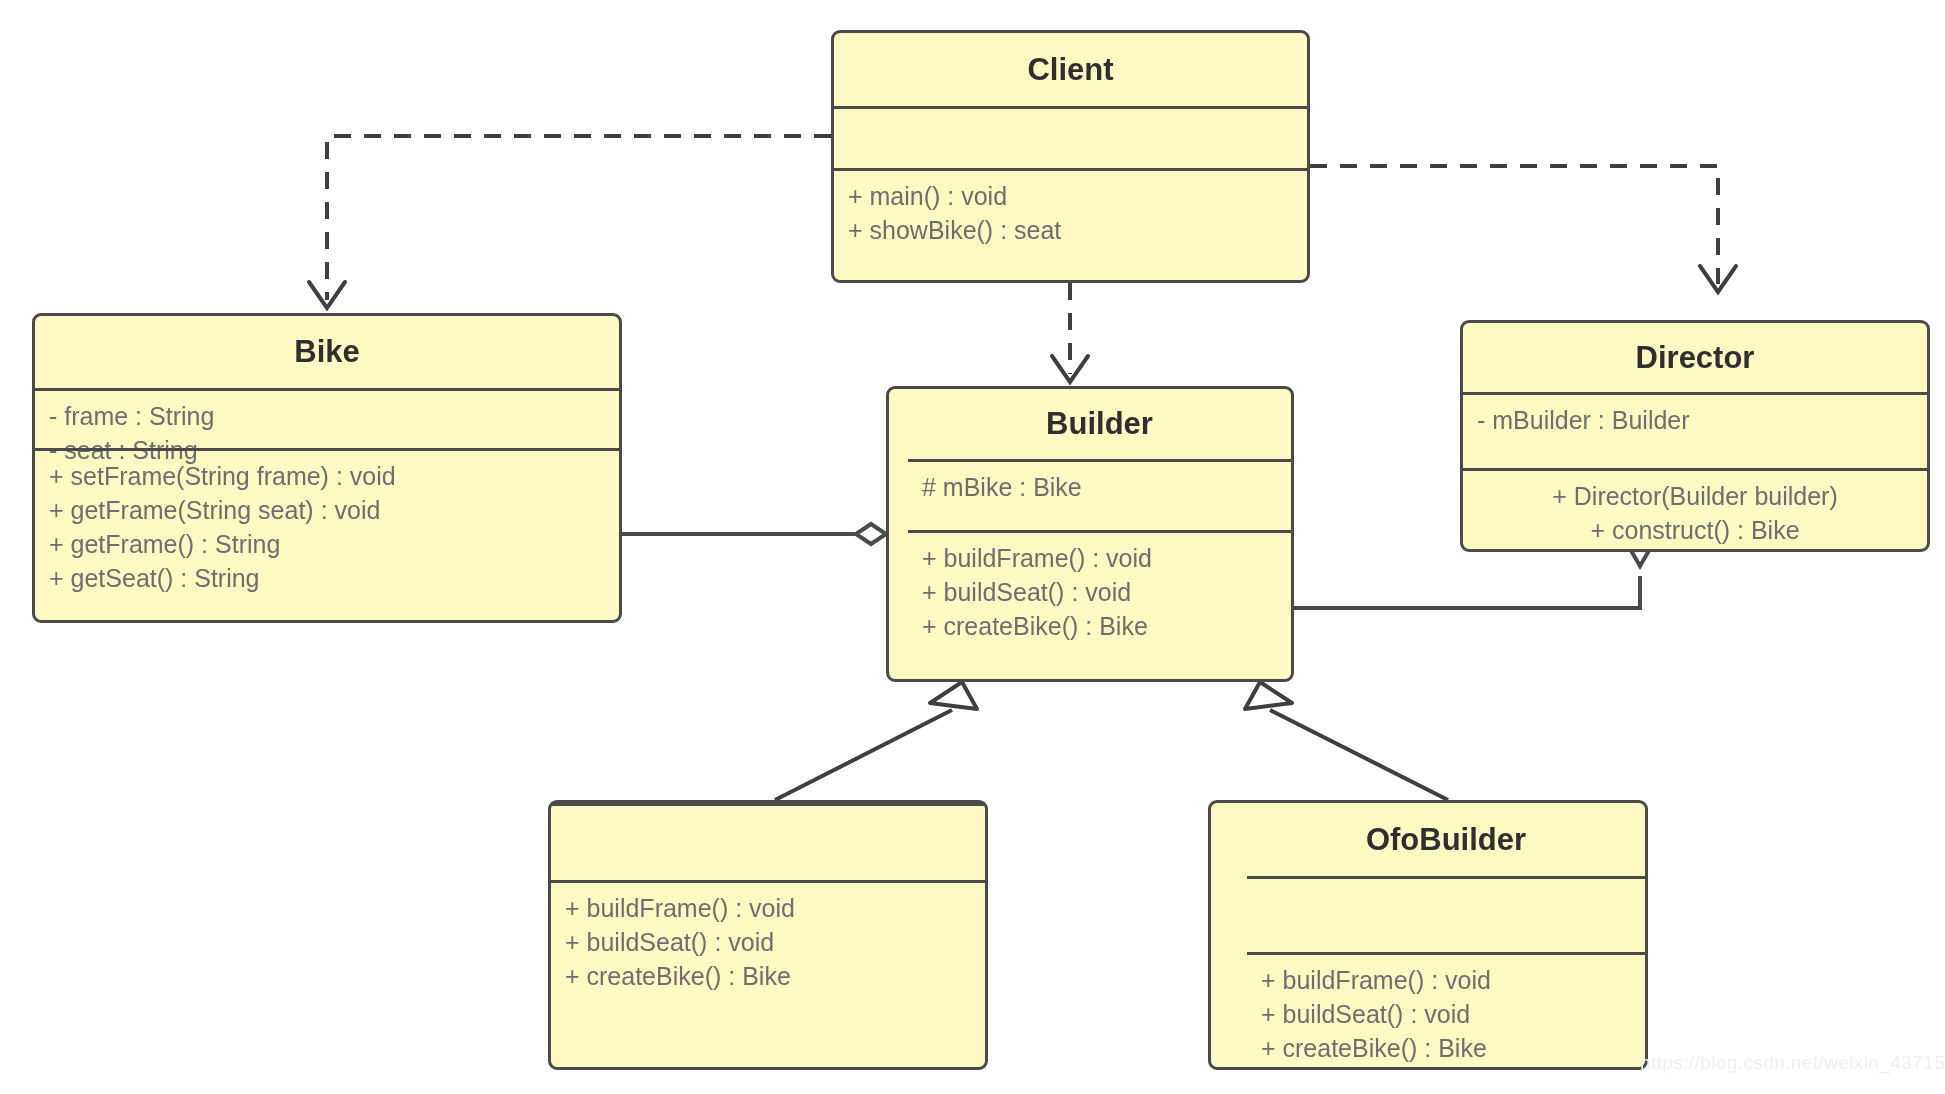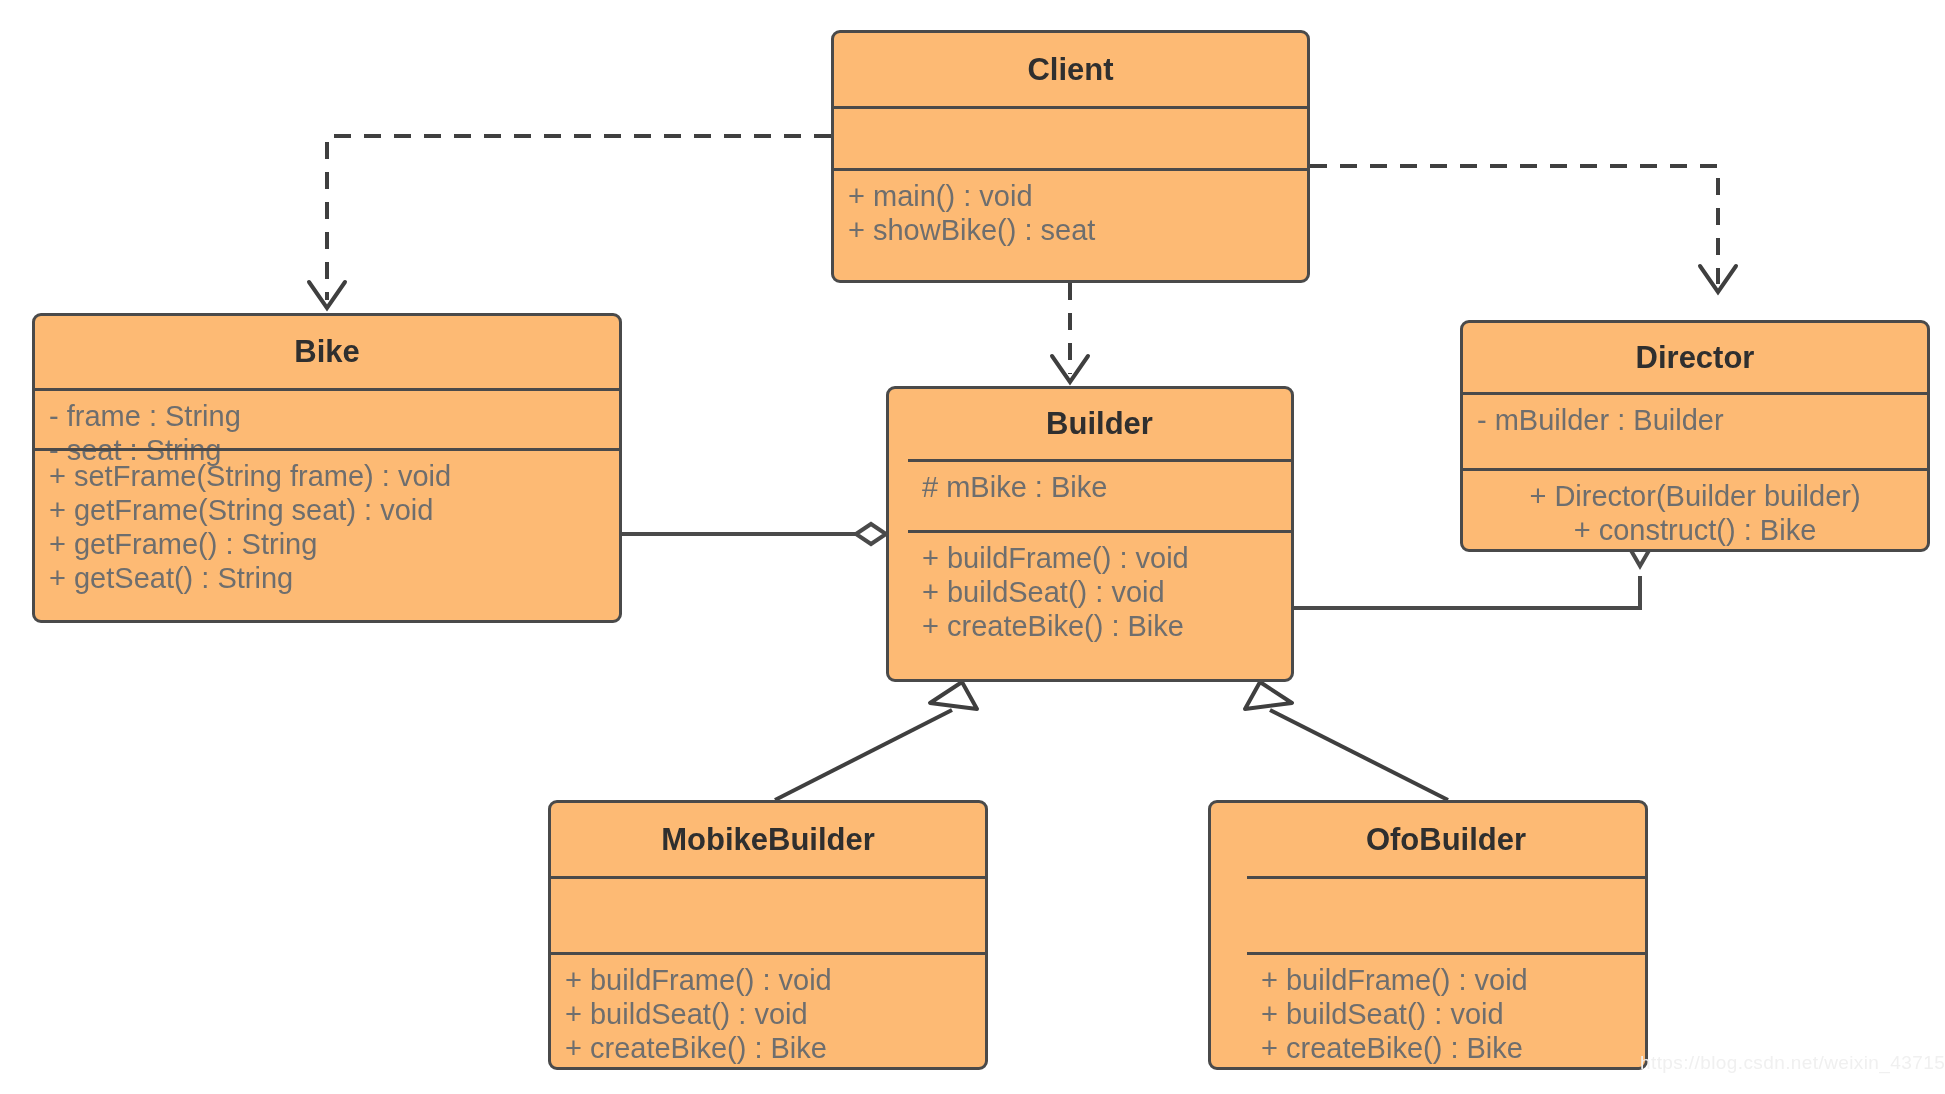--- a/index.html
+++ b/index.html
@@ -15,7 +15,7 @@
   .uml-class{
     position:absolute;
     box-sizing:border-box;
-    background:#fdba74;
+    background:#fef9c3;
     border:3px solid #4a4a4a;
     border-radius:9px;
     display:flex;

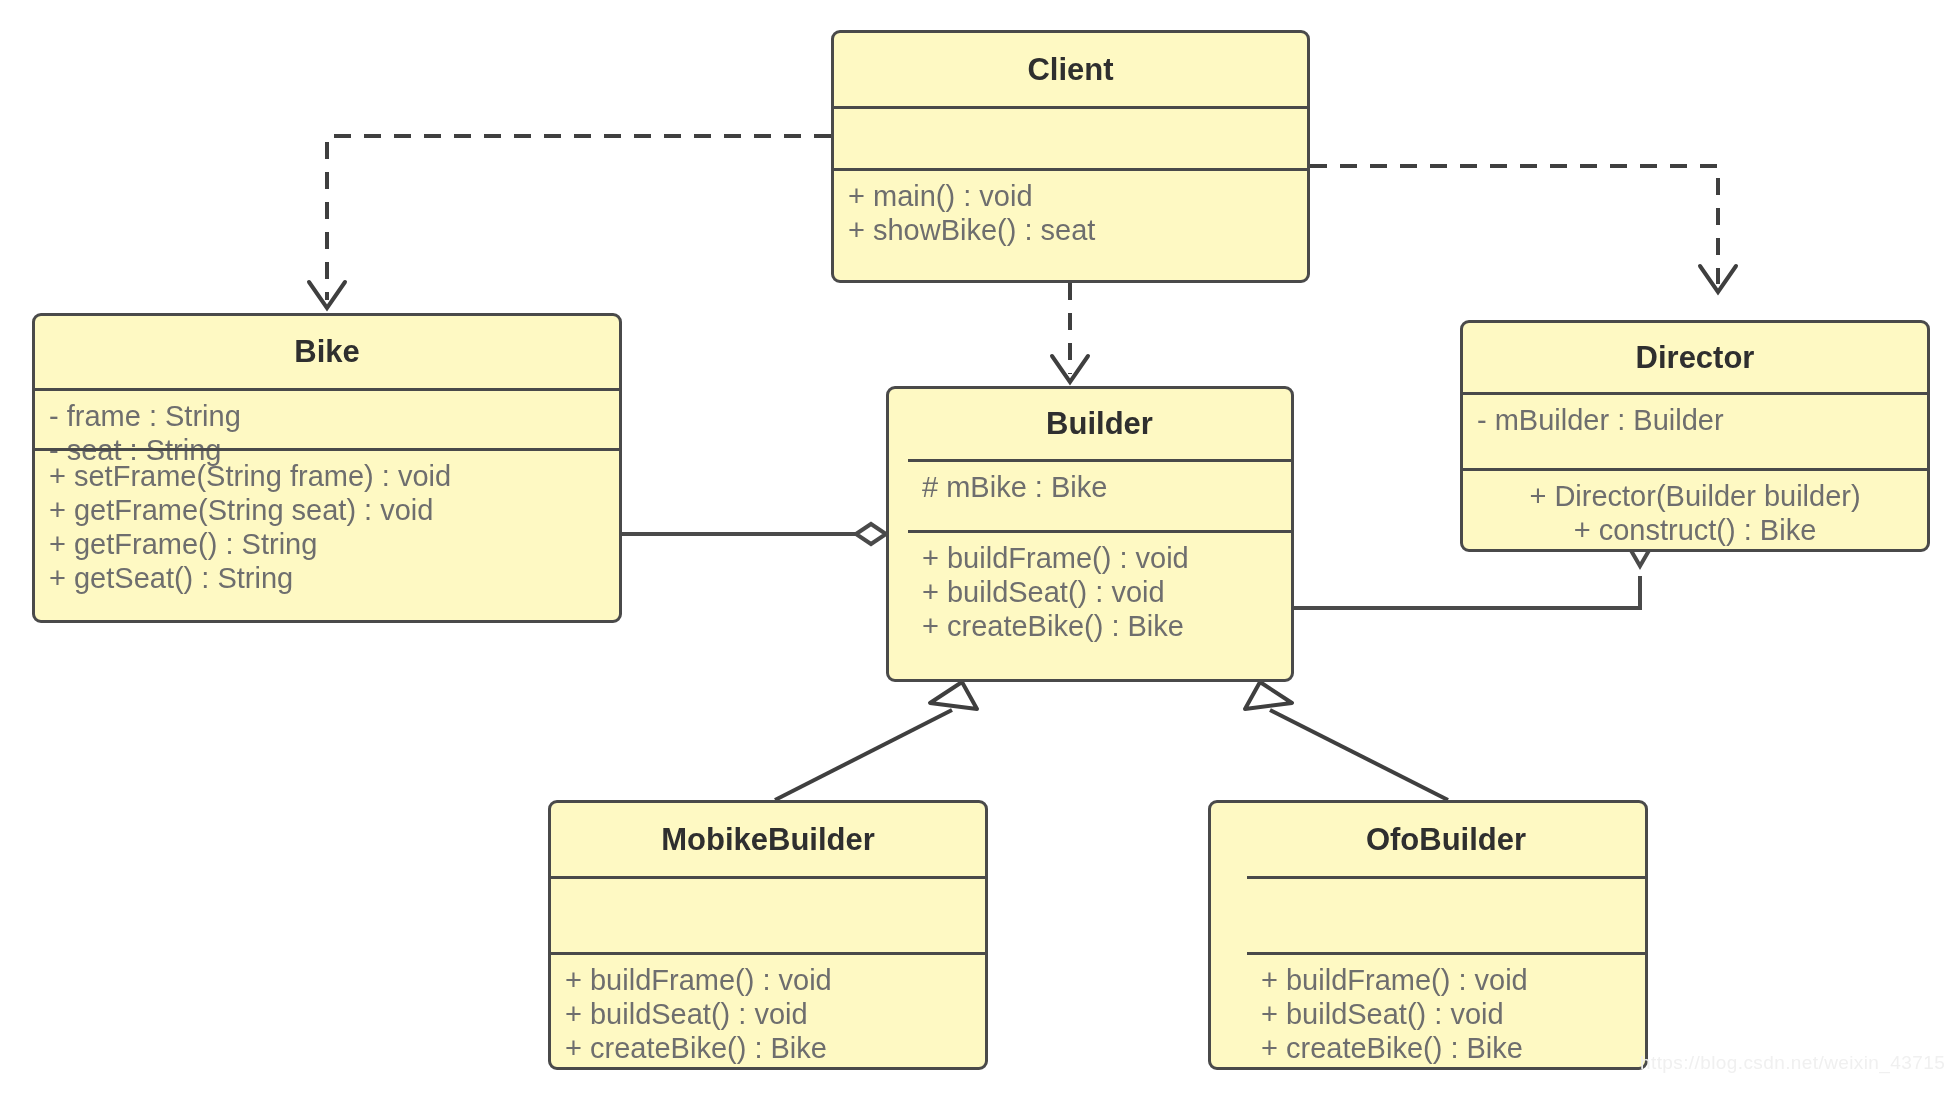--- a/index.html
+++ b/index.html
@@ -41,7 +41,7 @@
   .uml-compartment.empty{padding:0;}
   .uml-member{
     color:#6e6e6e;
-    font-size:29px;
+    font-size:25px;
     line-height:34px;
     white-space:nowrap;
   }

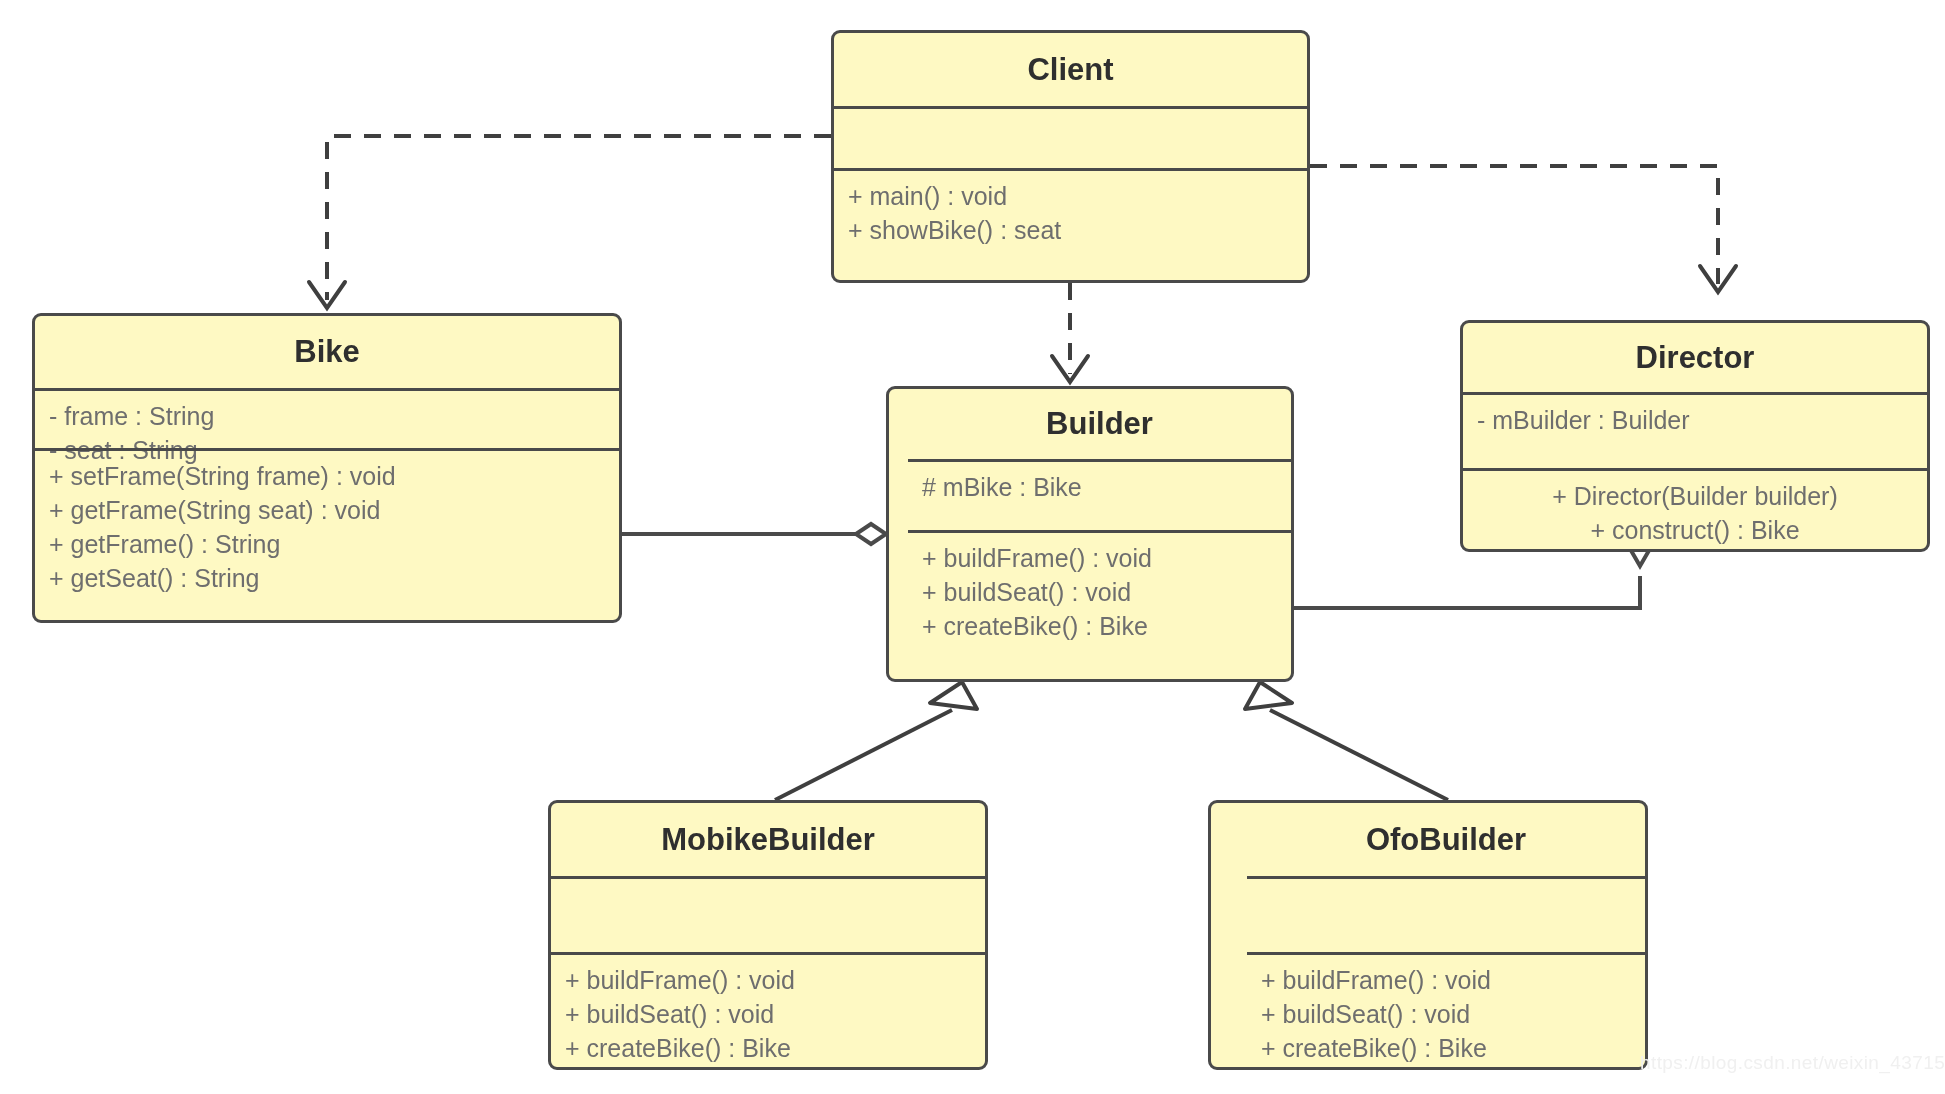--- a/index.html
+++ b/index.html
@@ -148,7 +148,6 @@
   </div>
 
   <div class="uml-class" style="left:548px;top:800px;width:440px;height:270px;">
-    <div class="uml-title" style="height:74px;">MobikeBuilder</div>
     <div class="uml-compartment empty" style="height:77px;"></div>
     <div class="uml-compartment" style="flex:1;">
       <div class="uml-member">+ buildFrame() : void</div>

